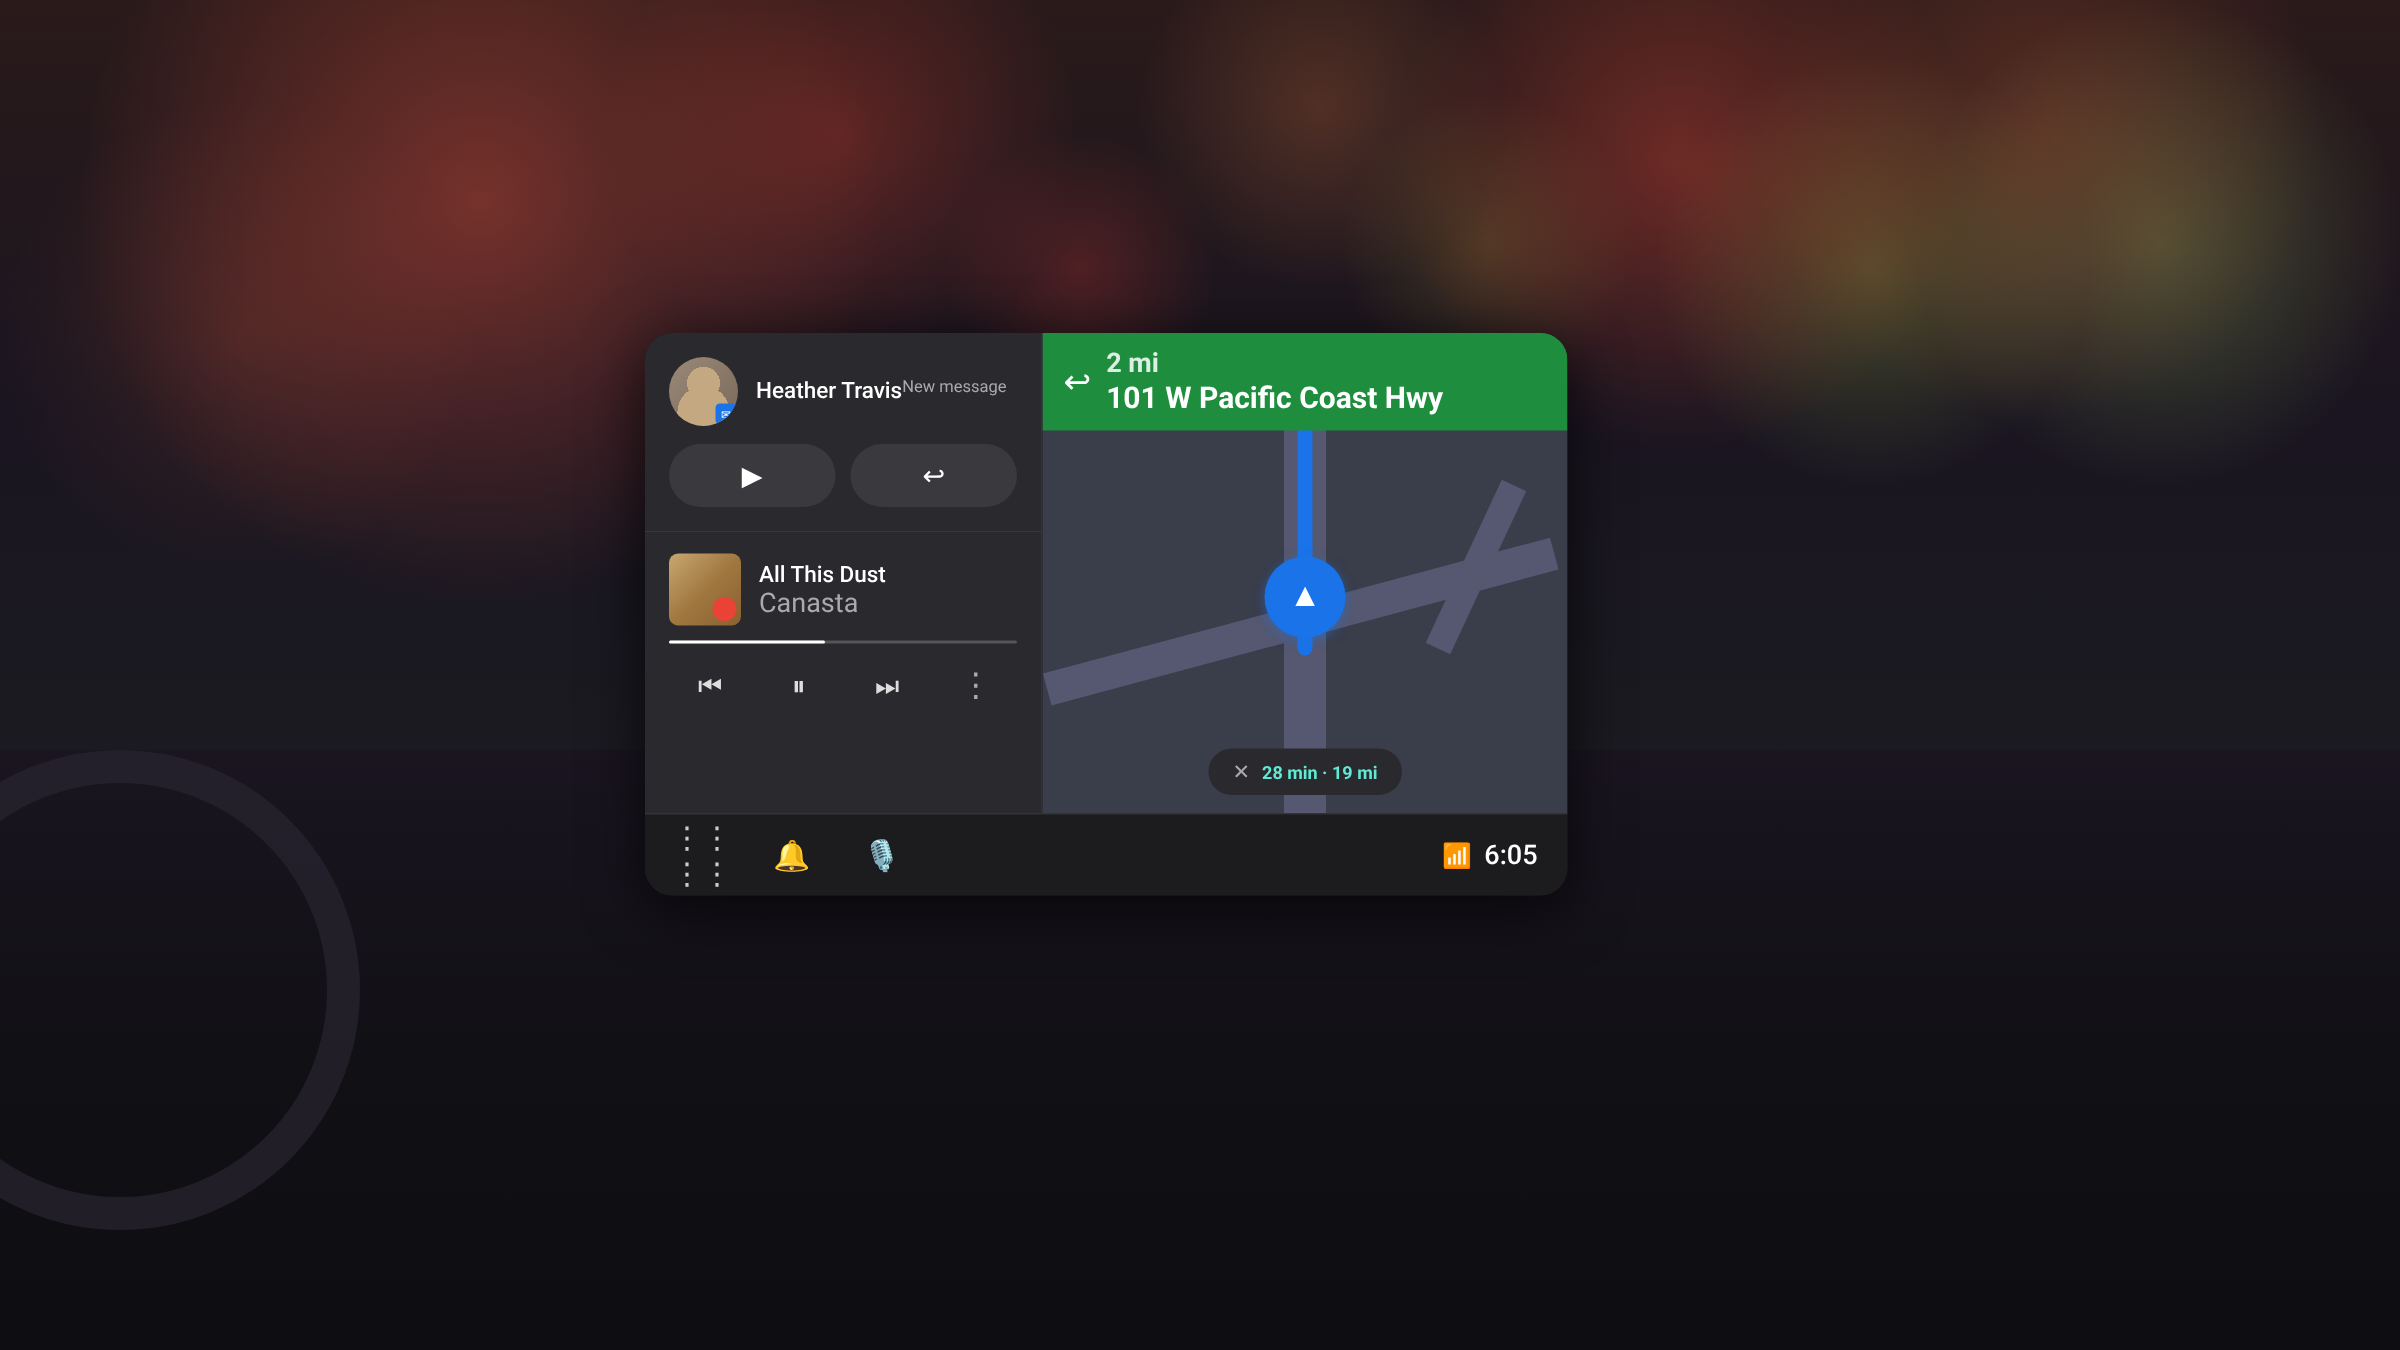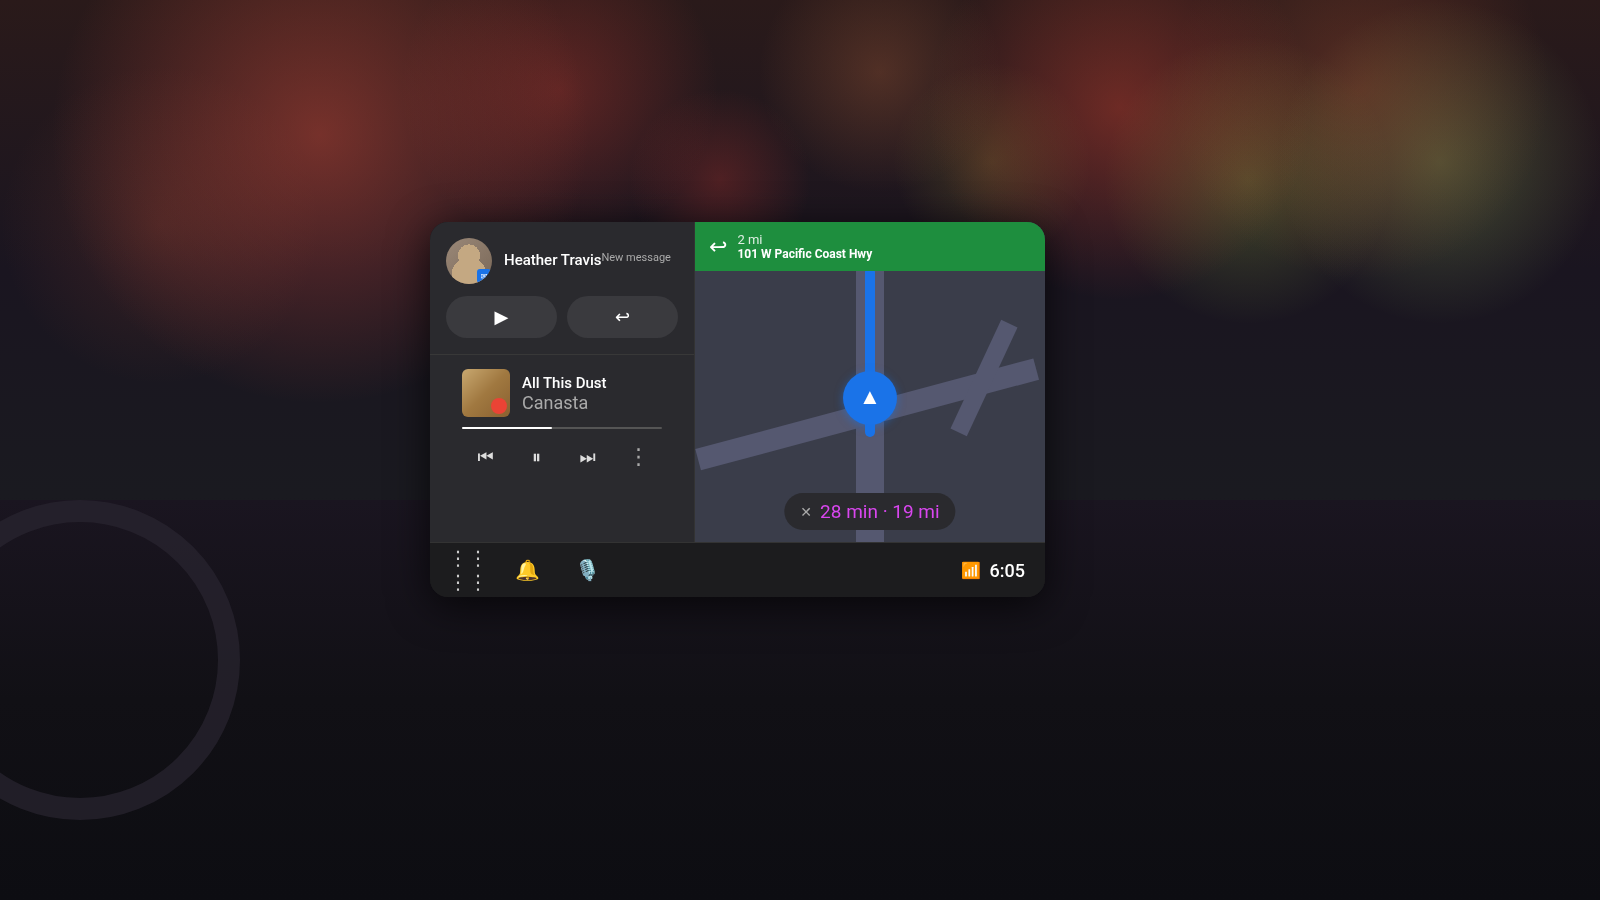--- a/index.html
+++ b/index.html
@@ -352,7 +352,8 @@
 
     .nav-distance {
       color: rgba(255,255,255,0.85);
-      font-size: 13px;
+      font-size: 18px;
+      font-weight: bold;
     }
 
     .nav-street {

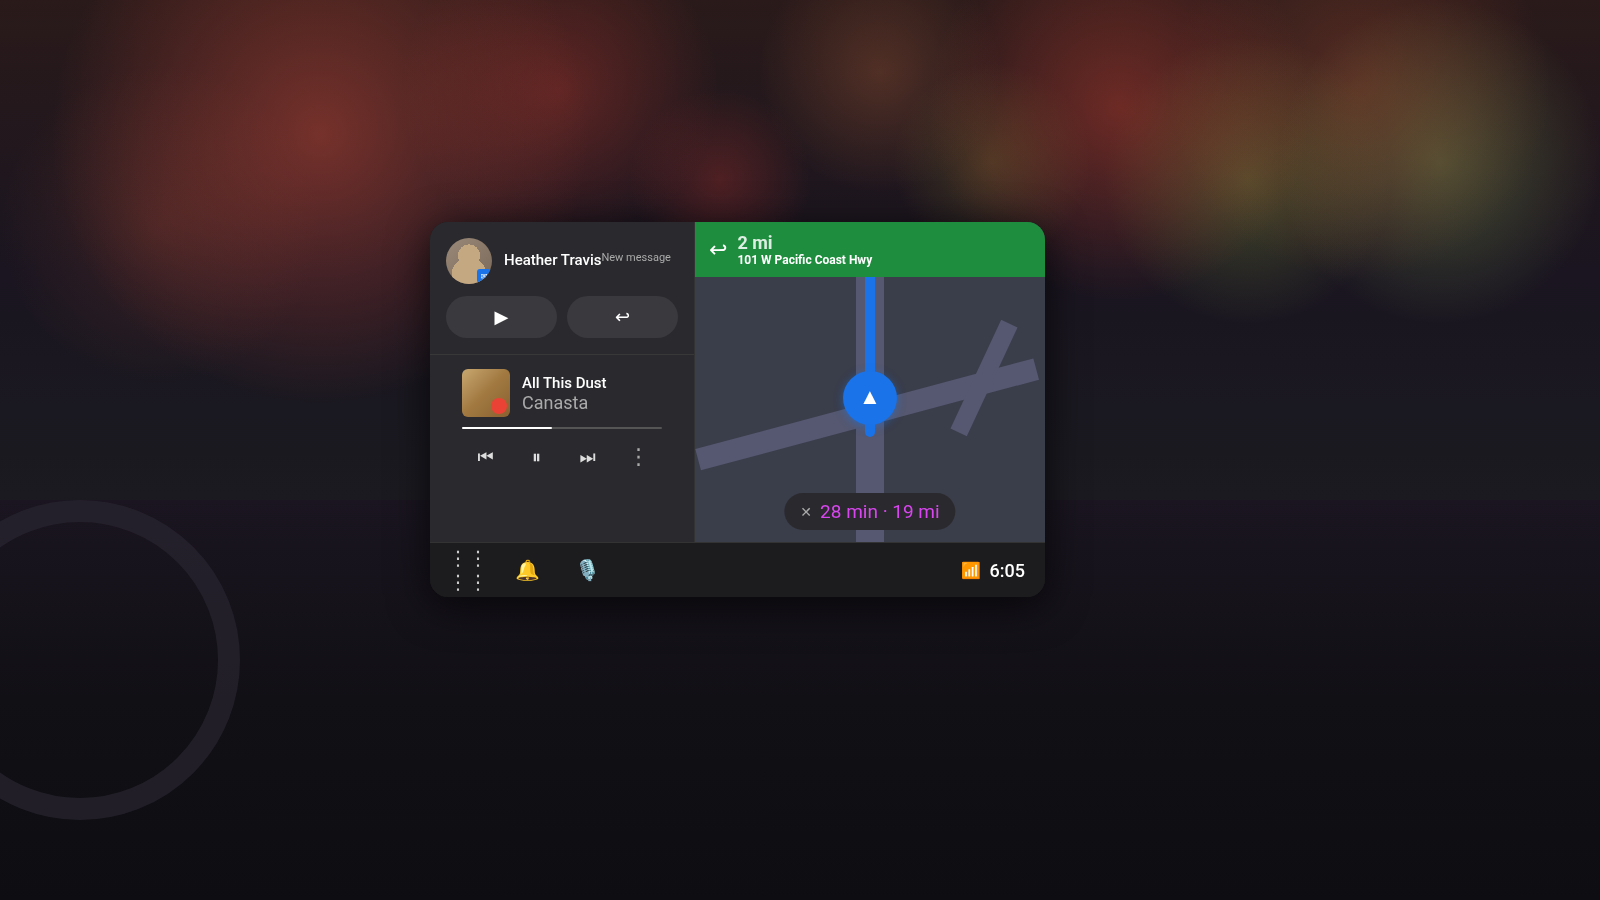--- a/index.html
+++ b/index.html
@@ -358,7 +358,7 @@
 
     .nav-street {
       color: #ffffff;
-      font-size: 12px;
+      font-size: 20px;
       font-weight: 700;
     }
 

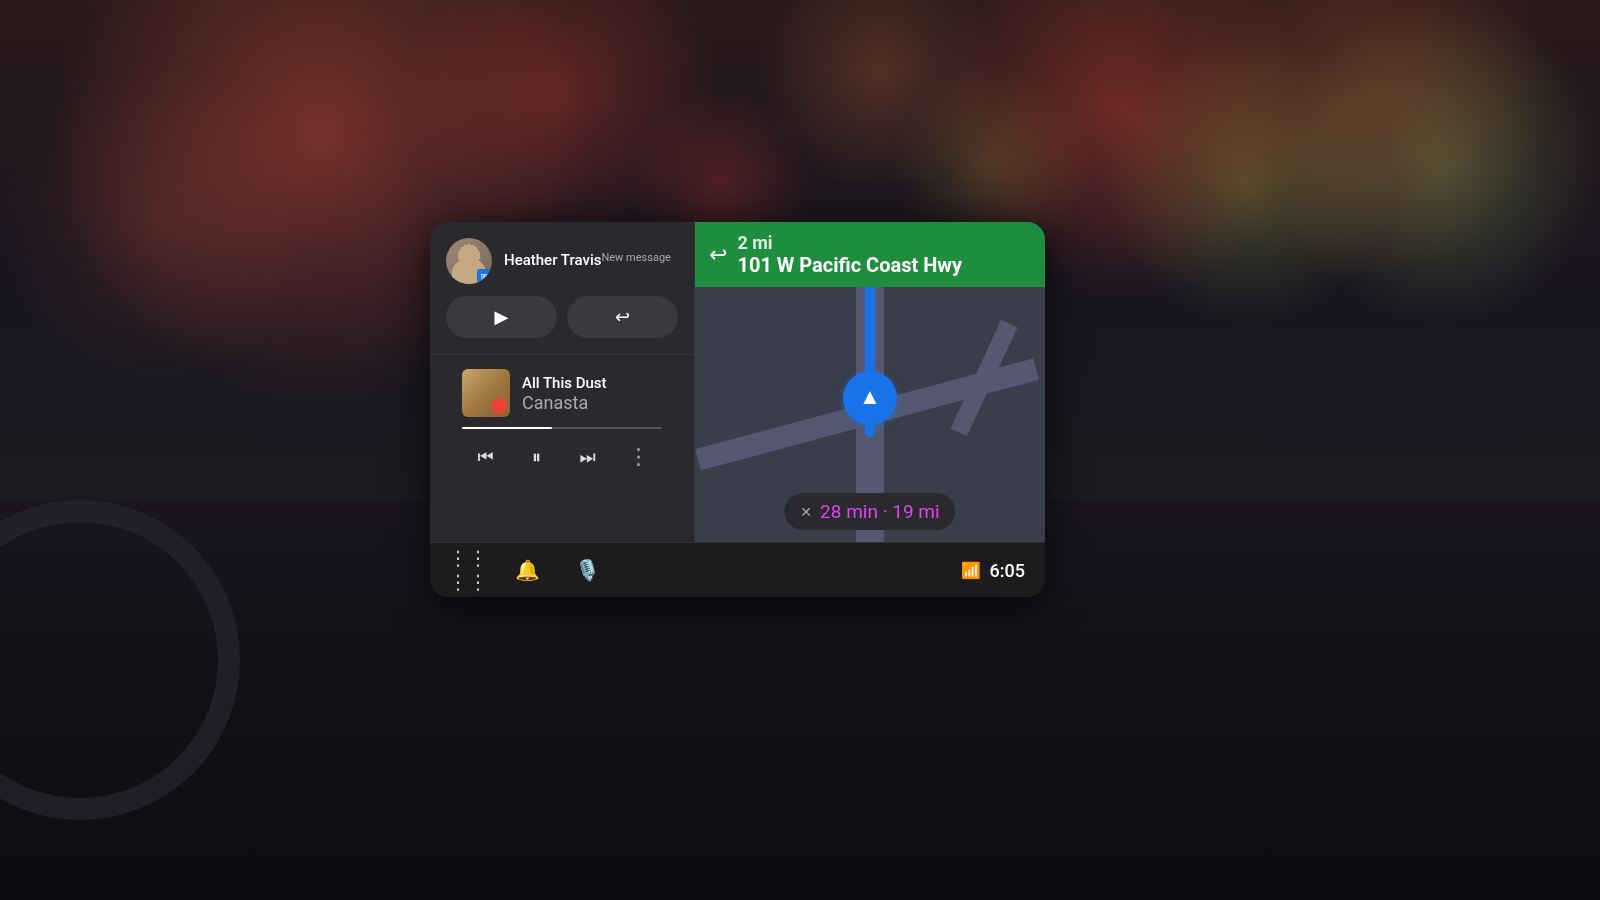--- a/index.html
+++ b/index.html
@@ -169,7 +169,7 @@
     
     .music-card {
       background: #2a2a2e;
-      padding: 14px 32px;
+      padding: 14px 16px;
       display: flex;
       flex-direction: column;
       gap: 10px;

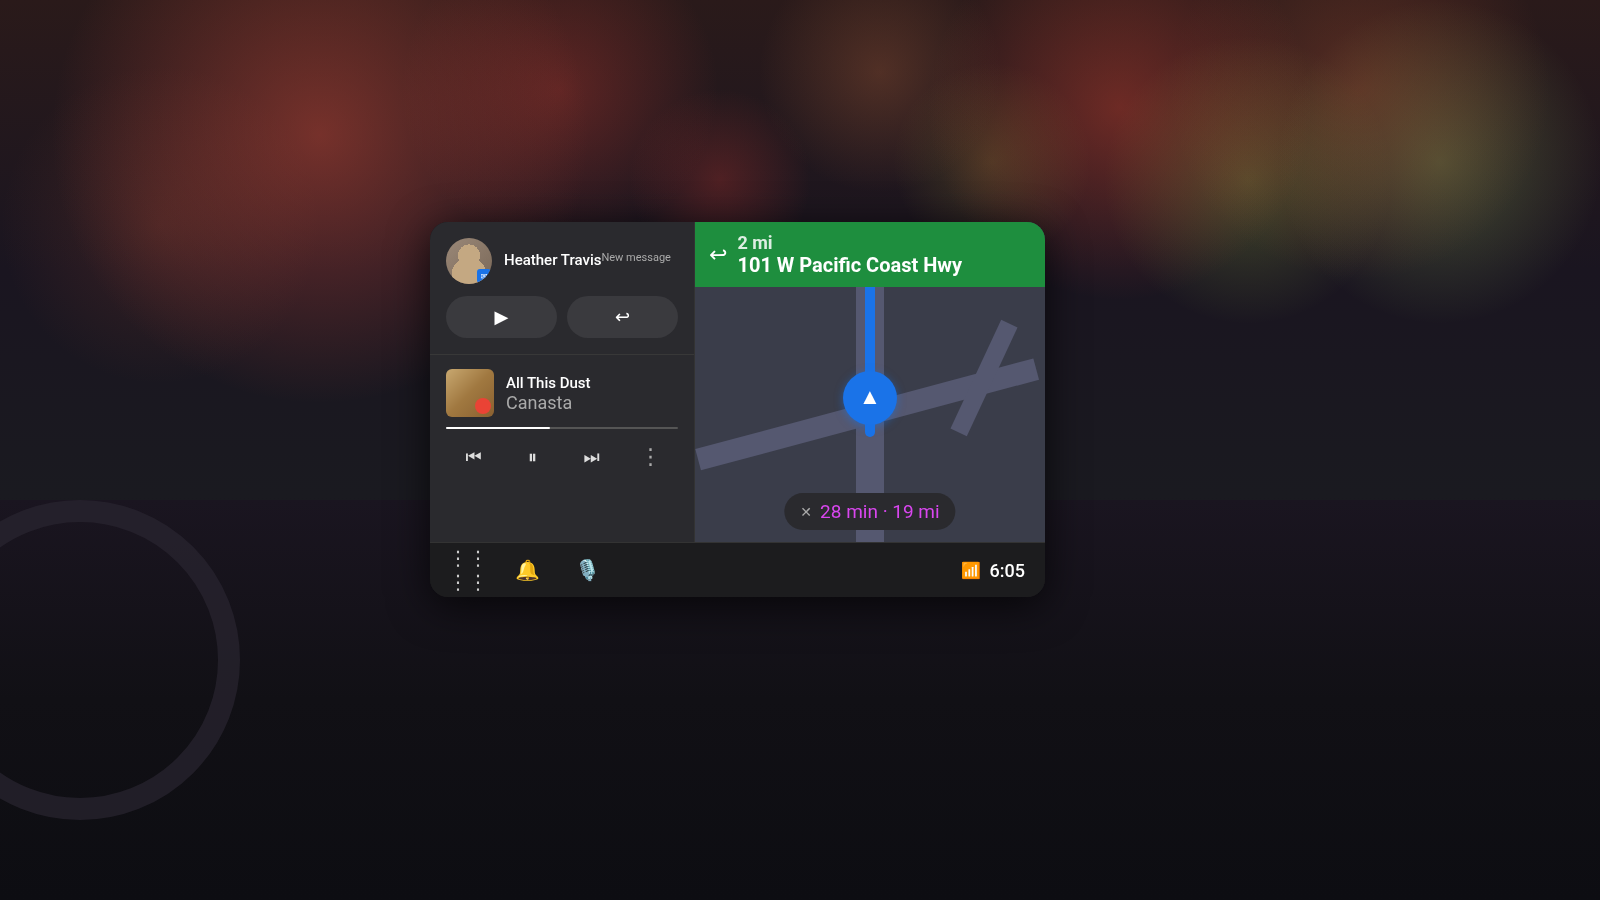--- a/index.html
+++ b/index.html
@@ -383,9 +383,9 @@
     }
 
     .eta-text {
-      color: #d946ef;
-      font-size: 19px;
-      font-weight: 400;
+      color: #5eead4;
+      font-size: 12px;
+      font-weight: 700;
     }
 
     

